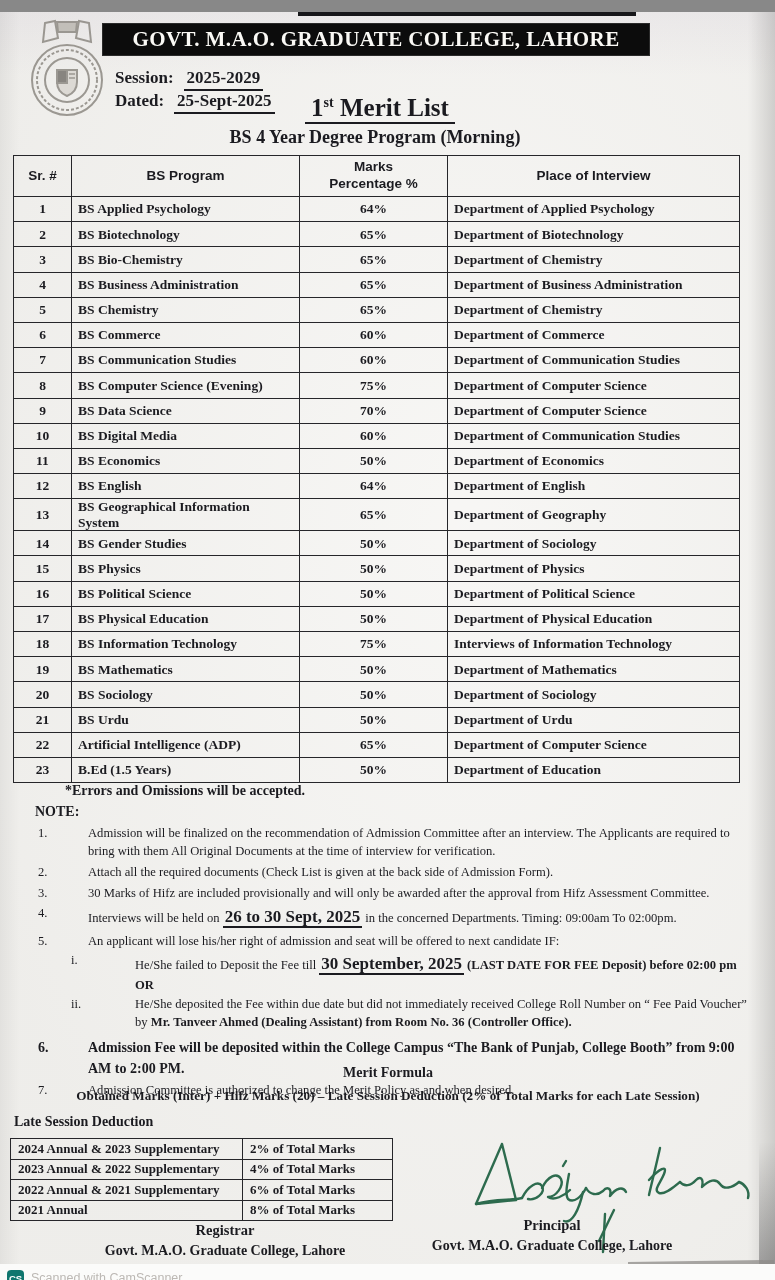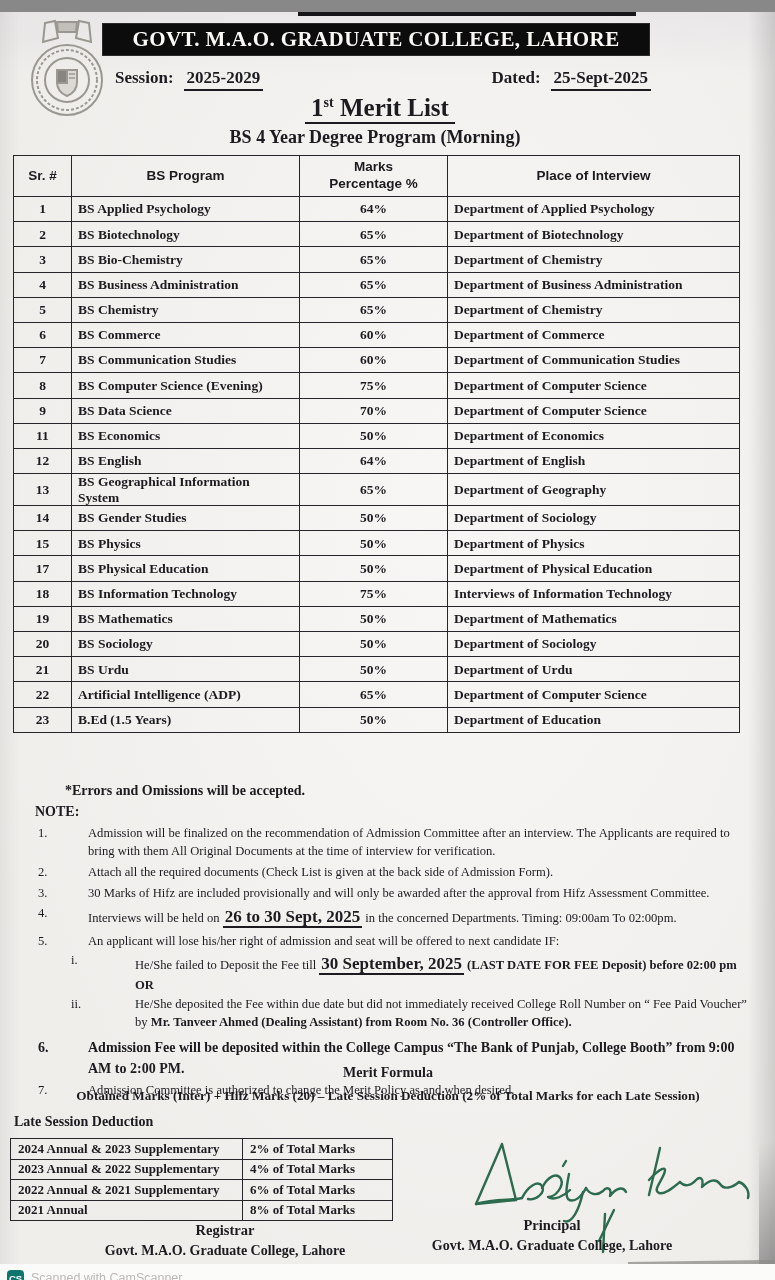--- a/index.html
+++ b/index.html
@@ -21,7 +21,7 @@
     color:#faf9f5;font-weight:bold;font-size:21px;line-height:31px;text-align:center;
     letter-spacing:0.4px;box-shadow:0 0 0 1px #2a2a2a;}
   .session-row{position:absolute;left:115px;top:56px;width:536px;display:flex;
-    justify-content:space-between;font-size:17px;font-weight:bold;}
+    justify-content:space-between;font-size:17px;font-weight:bold;flex-direction:column;}
   .sd-pair{display:flex;gap:10px;align-items:baseline;}
   .ul2{border-bottom:2.2px solid #1b1b20;padding:0 3px 1px 3px;}
   .merit-title{position:absolute;left:0;top:82px;width:760px;text-align:center;

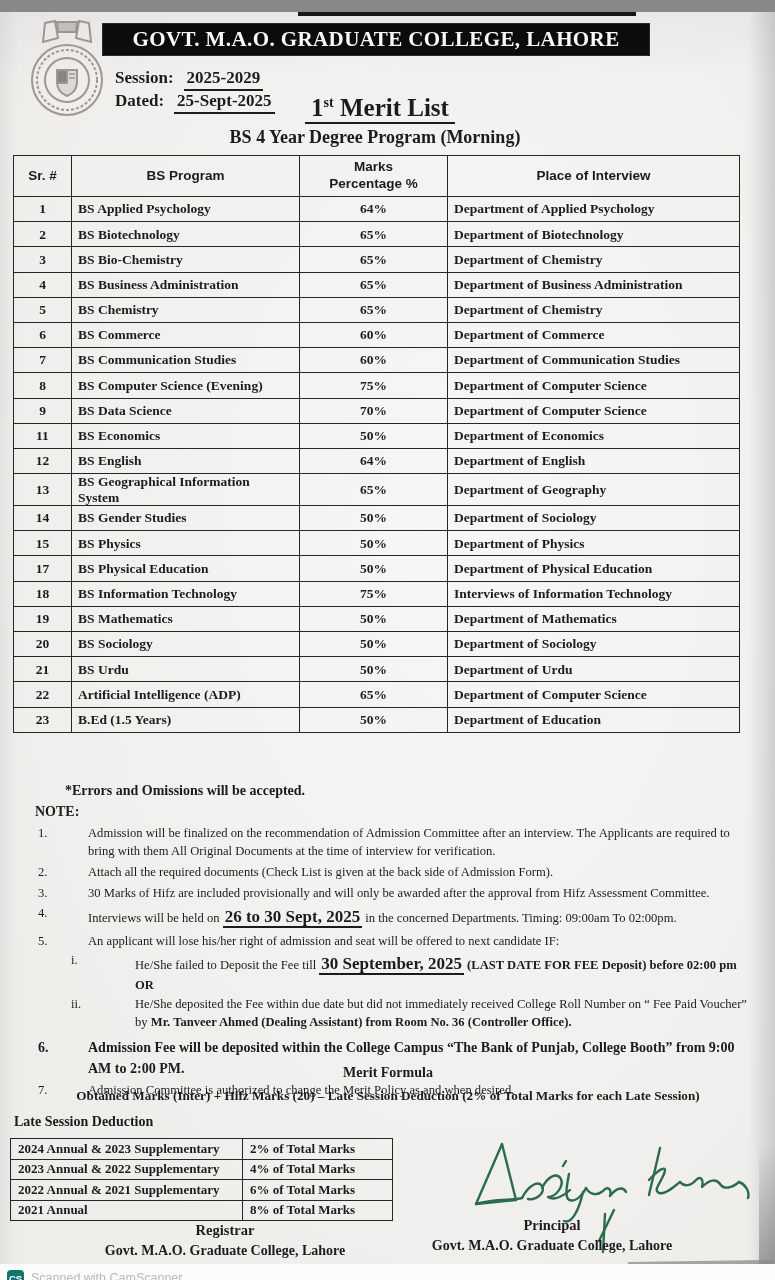--- a/index.html
+++ b/index.html
@@ -191,6 +191,12 @@
           <td class="c-program">BS Data Science</td>
           <td class="c-marks">70%</td>
           <td class="c-place">Department of Computer Science</td>
+        </tr>
+        <tr>
+          <td class="c-sr">10</td>
+          <td class="c-program">BS Digital Media</td>
+          <td class="c-marks">60%</td>
+          <td class="c-place">Department of Communication Studies</td>
         </tr>
         <tr>
           <td class="c-sr">11</td>

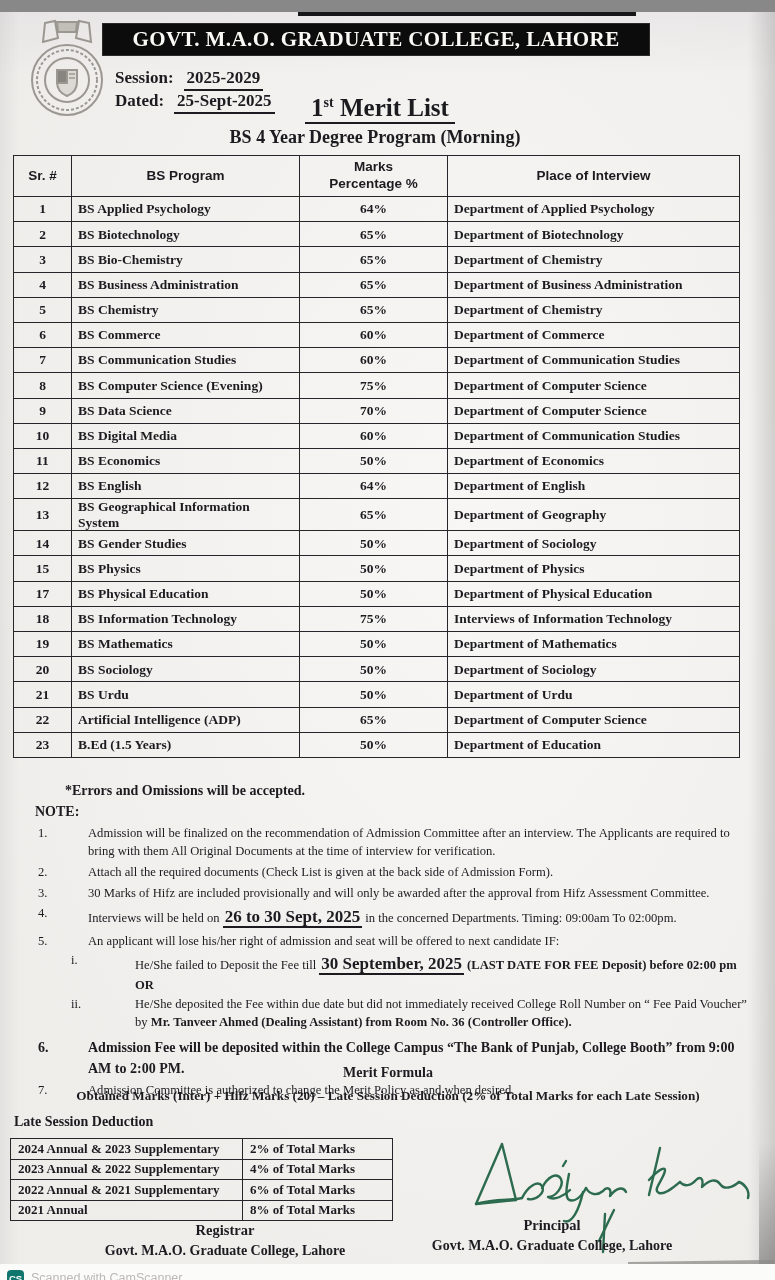--- a/index.html
+++ b/index.html
@@ -227,6 +227,12 @@
           <td class="c-program">BS Physics</td>
           <td class="c-marks">50%</td>
           <td class="c-place">Department of Physics</td>
+        </tr>
+        <tr>
+          <td class="c-sr">16</td>
+          <td class="c-program">BS Political Science</td>
+          <td class="c-marks">50%</td>
+          <td class="c-place">Department of Political Science</td>
         </tr>
         <tr>
           <td class="c-sr">17</td>

